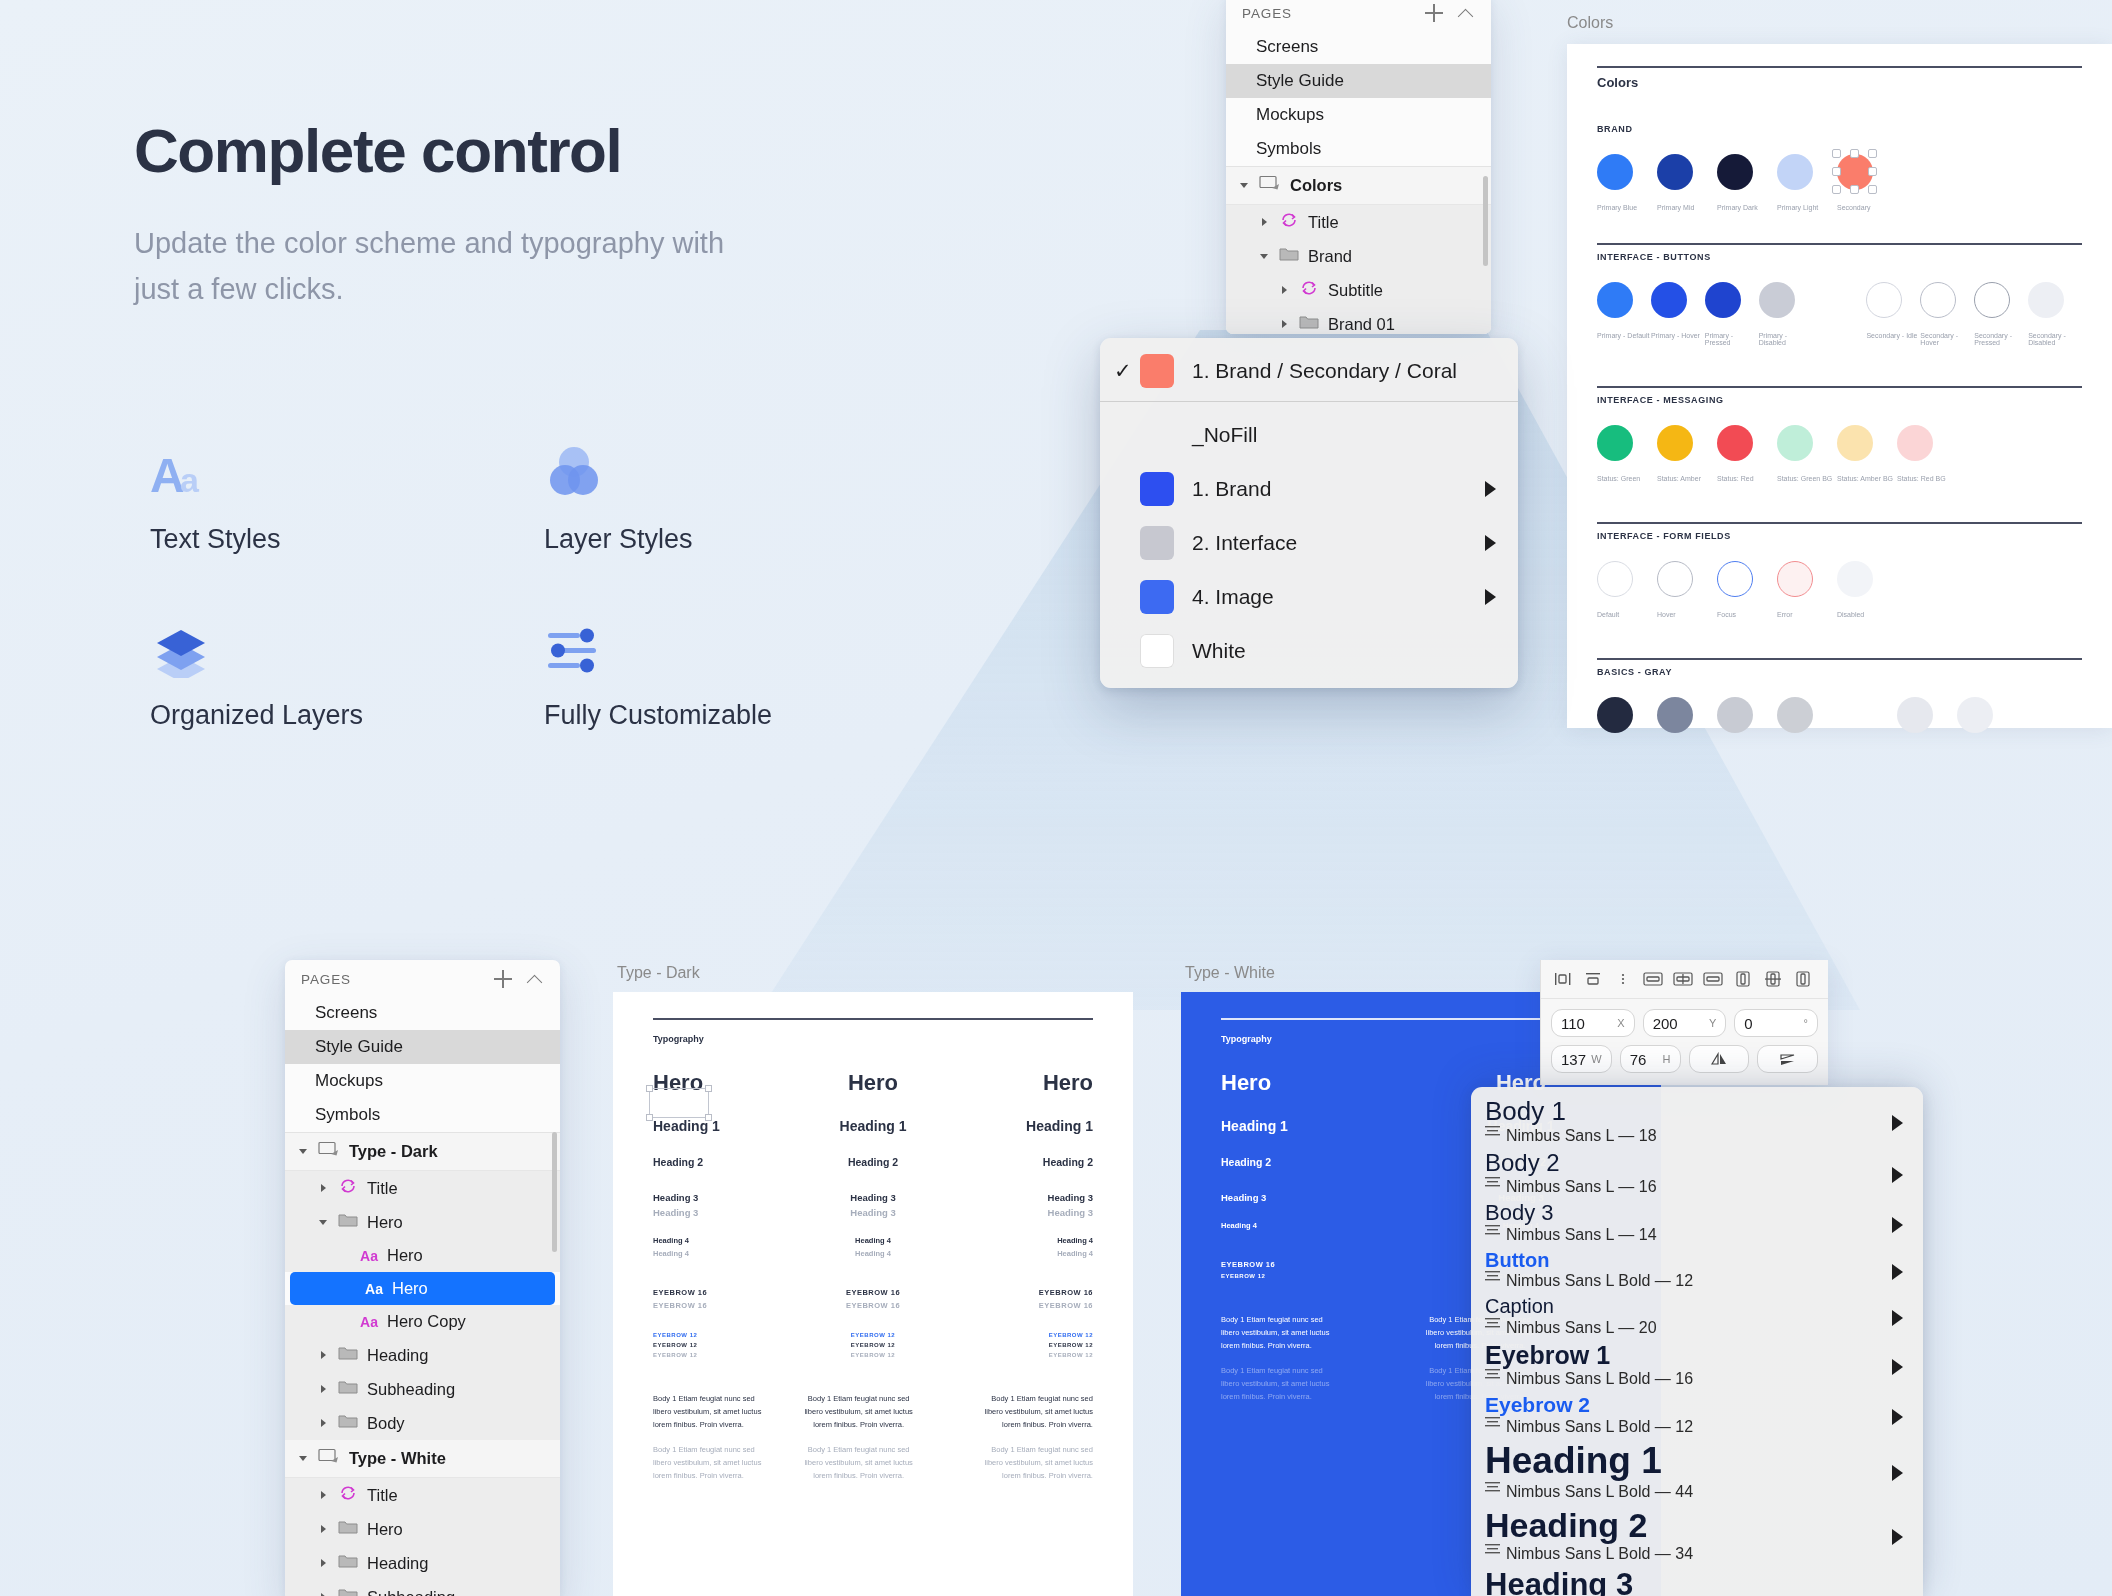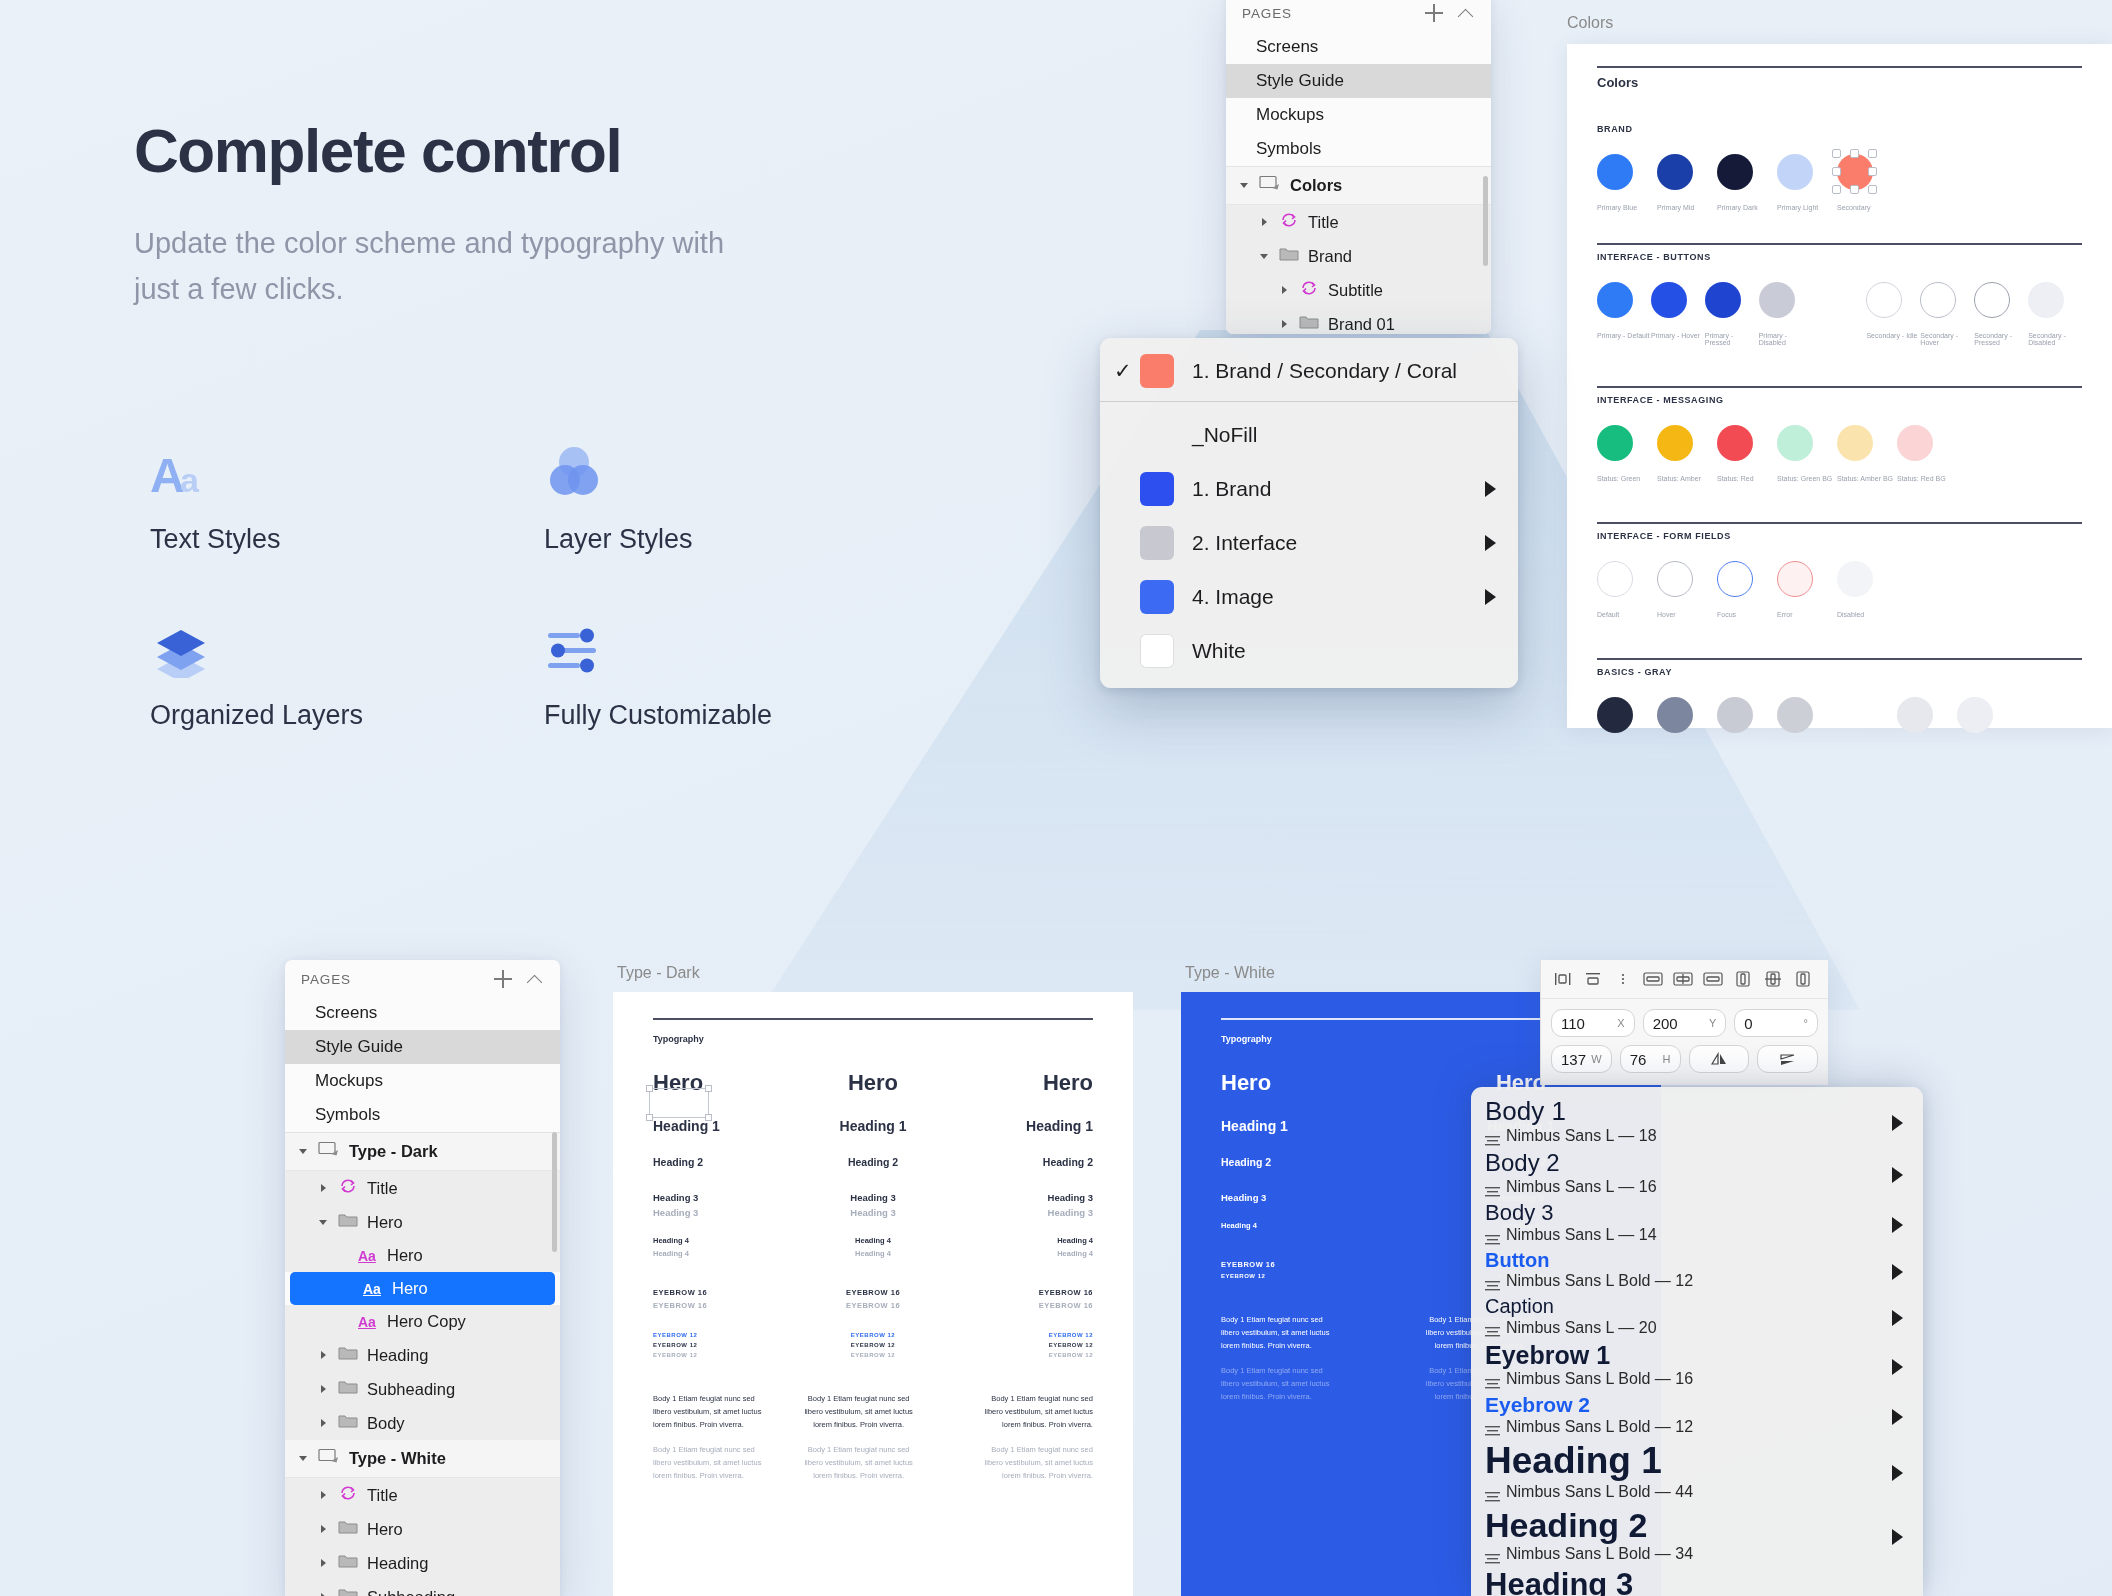--- a/index.html
+++ b/index.html
@@ -121,7 +121,7 @@
   }
   .tm-item { position: relative; padding: 0 14px 3px 14px; }
   .tm-name { color: #101a35; line-height: 1.12; }
-  .tm-meta { font-size: 16px; color: #2a2a2a; display: flex; align-items: flex-end; gap: 6px; line-height: 1.3; }
+  .tm-meta { font-size: 16px; color: #2a2a2a; display: flex; align-items: flex-start; gap: 6px; line-height: 1.3; }
   .tm-arrow {
     position: absolute; right: 20px; top: 50%; transform: translateY(-50%);
     width: 0; height: 0; border-left: 11px solid #1d1d1f;

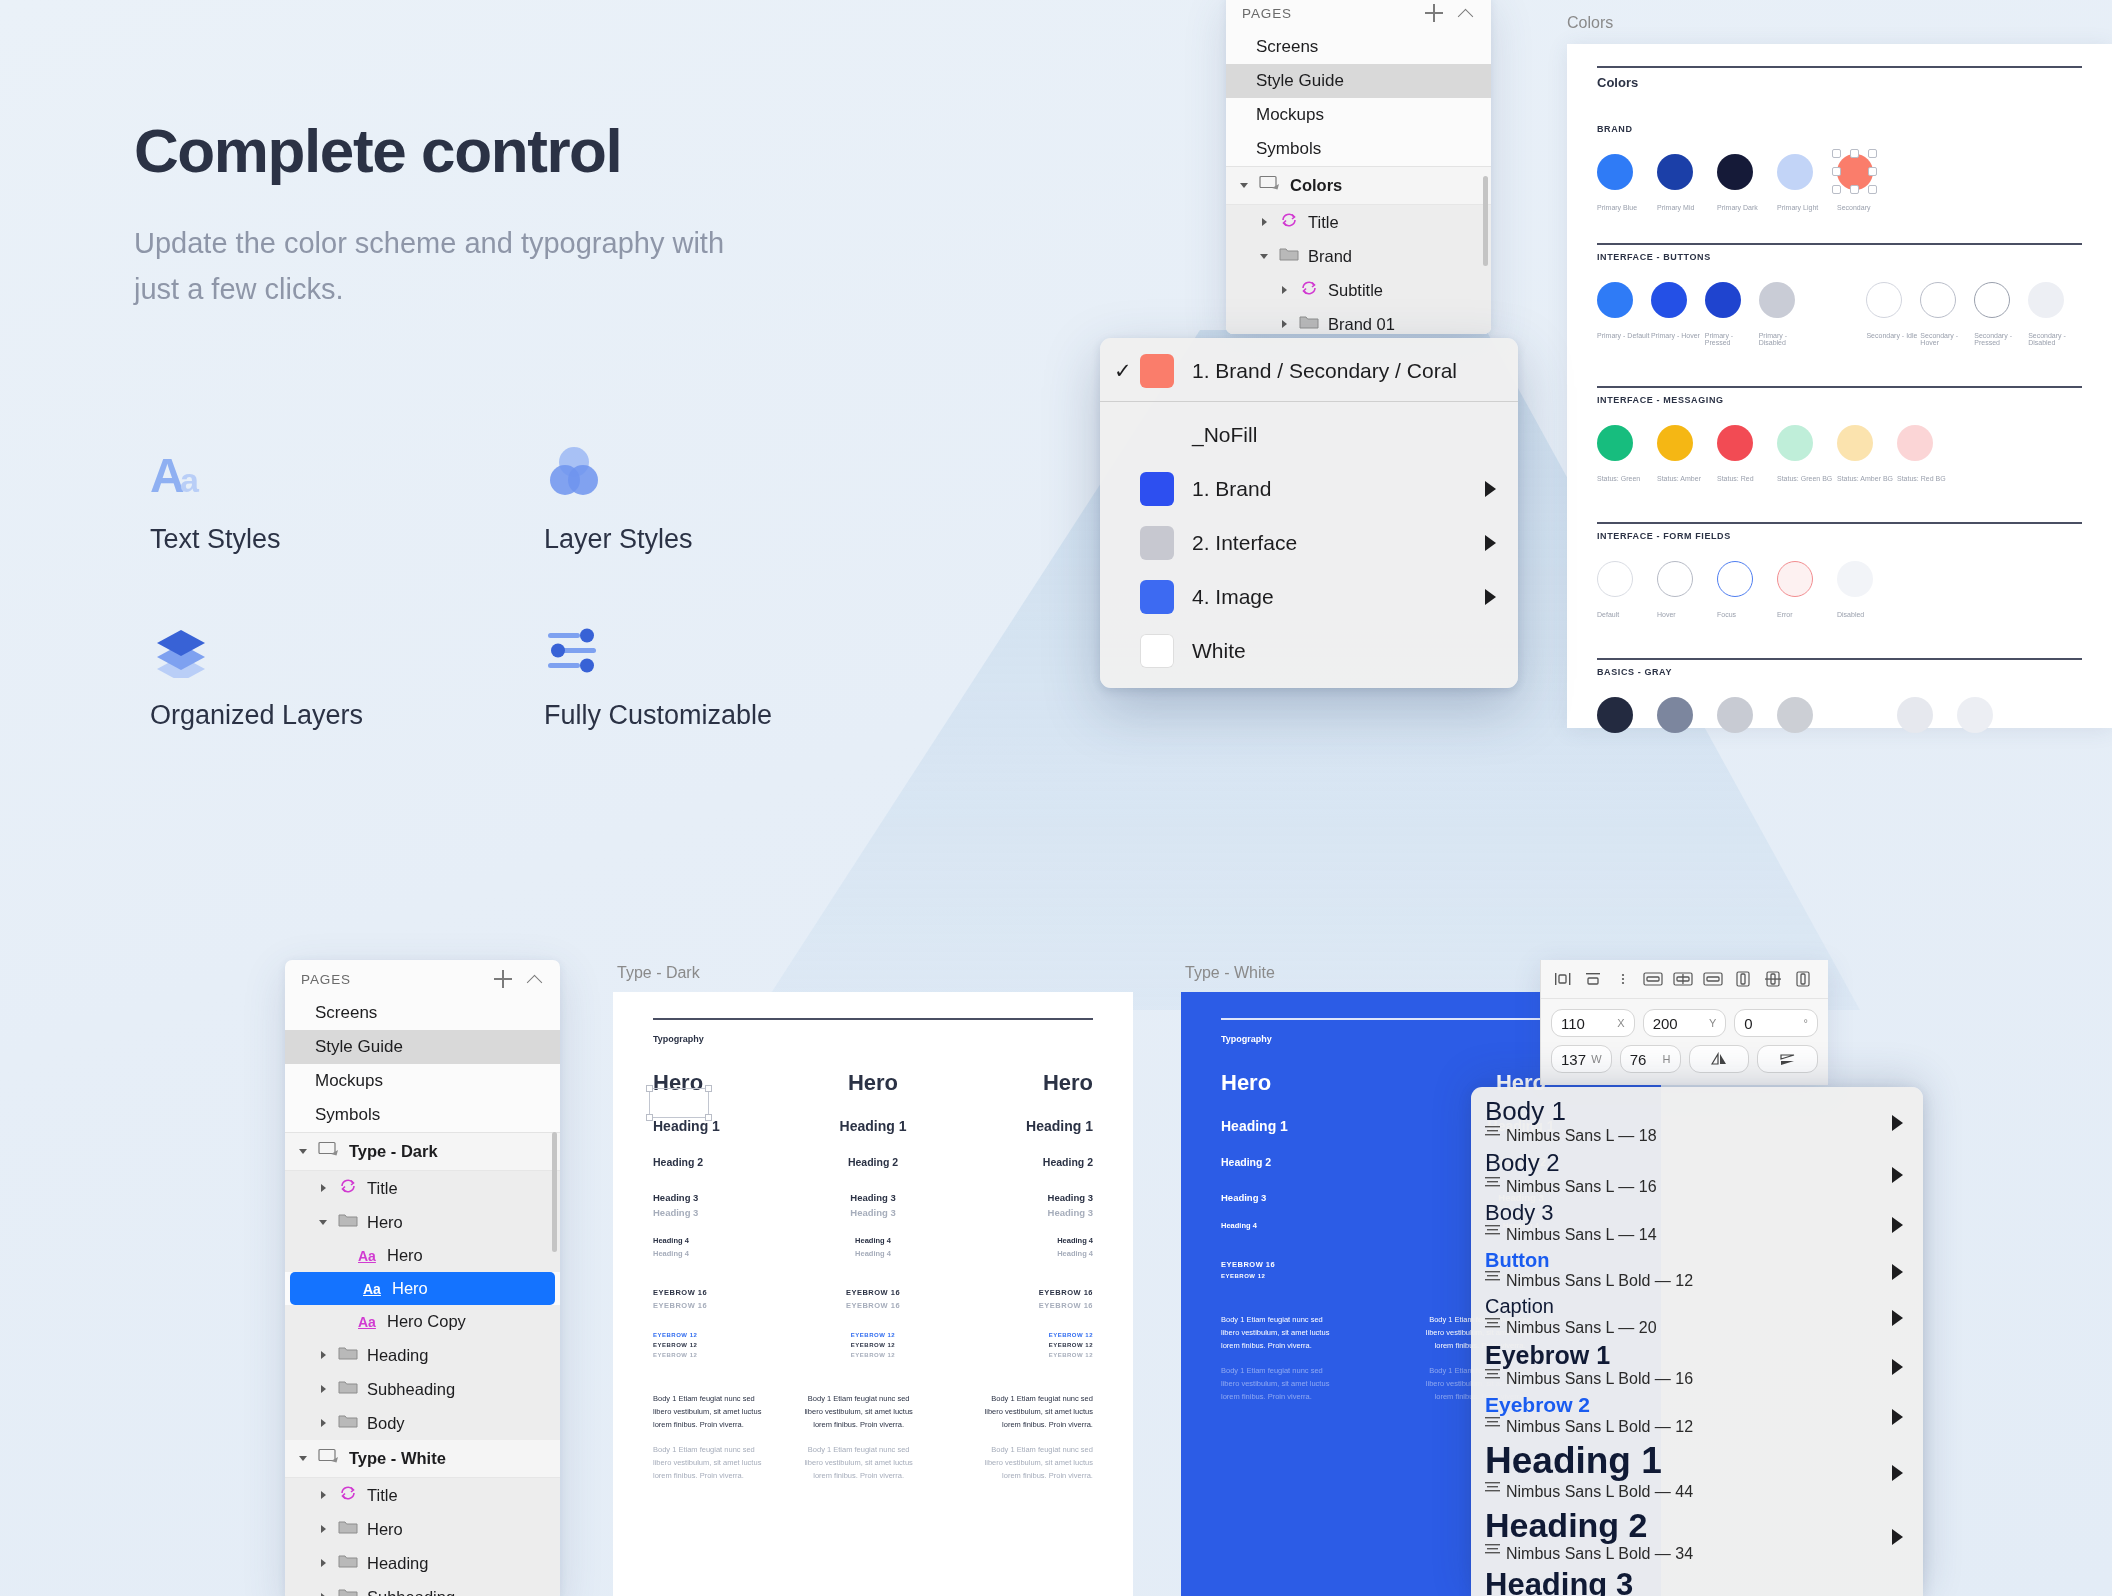--- a/index.html
+++ b/index.html
@@ -88,7 +88,7 @@
   .layer-row.sel { background: #1473ff; color: #fff; border-radius: 5px; margin: 0 5px; }
   .ico-sym { width: 20px; height: 16px; flex: 0 0 auto; }
   .ico-folder { width: 20px; height: 16px; flex: 0 0 auto; }
-  .ico-aa { font-size: 14px; color: #d13ad1; font-weight: 600; width: 20px; flex: 0 0 auto; text-align:left;text-decoration:underline;}
+  .ico-aa { font-size: 14px; color: #d13ad1; font-weight: 600; width: 20px; flex: 0 0 auto; text-align:right;}
   .layer-row.sel .ico-aa { color: #fff; }
   .ico-artboard { width: 22px; height: 17px; flex: 0 0 auto; }
 

